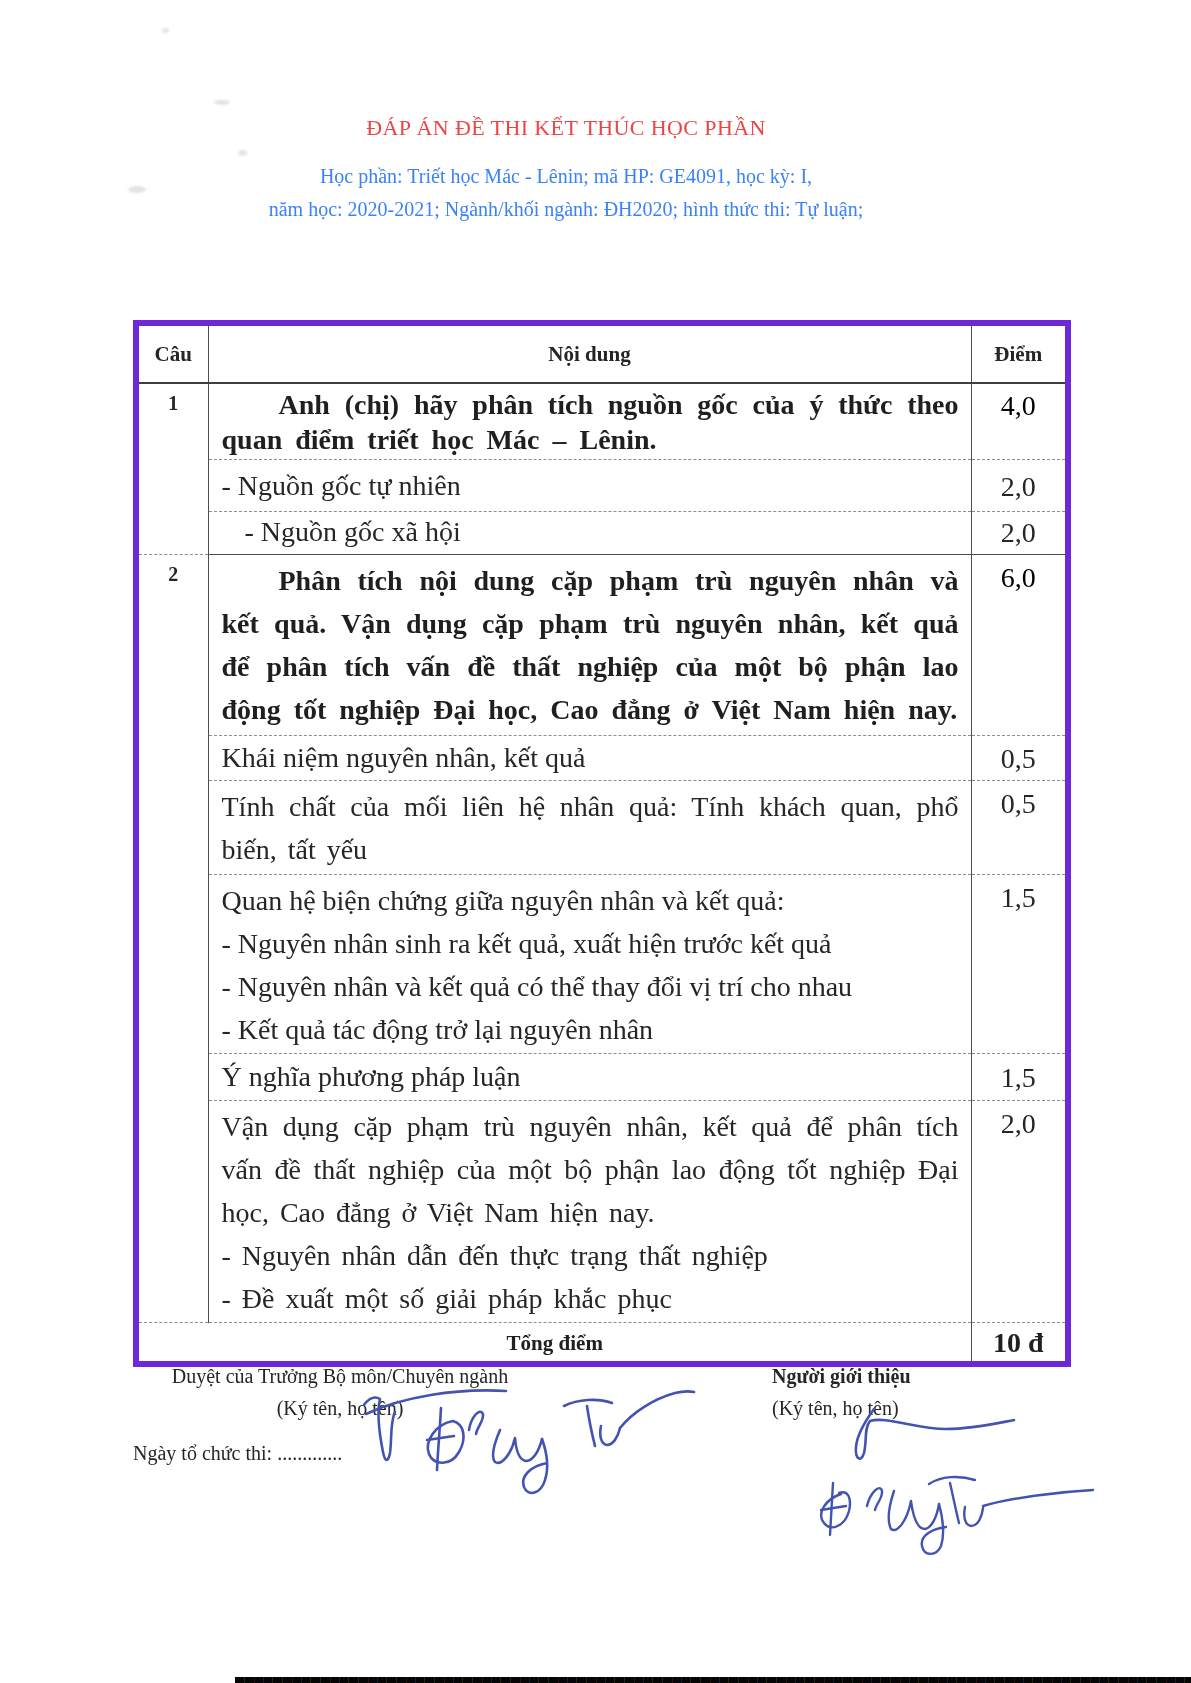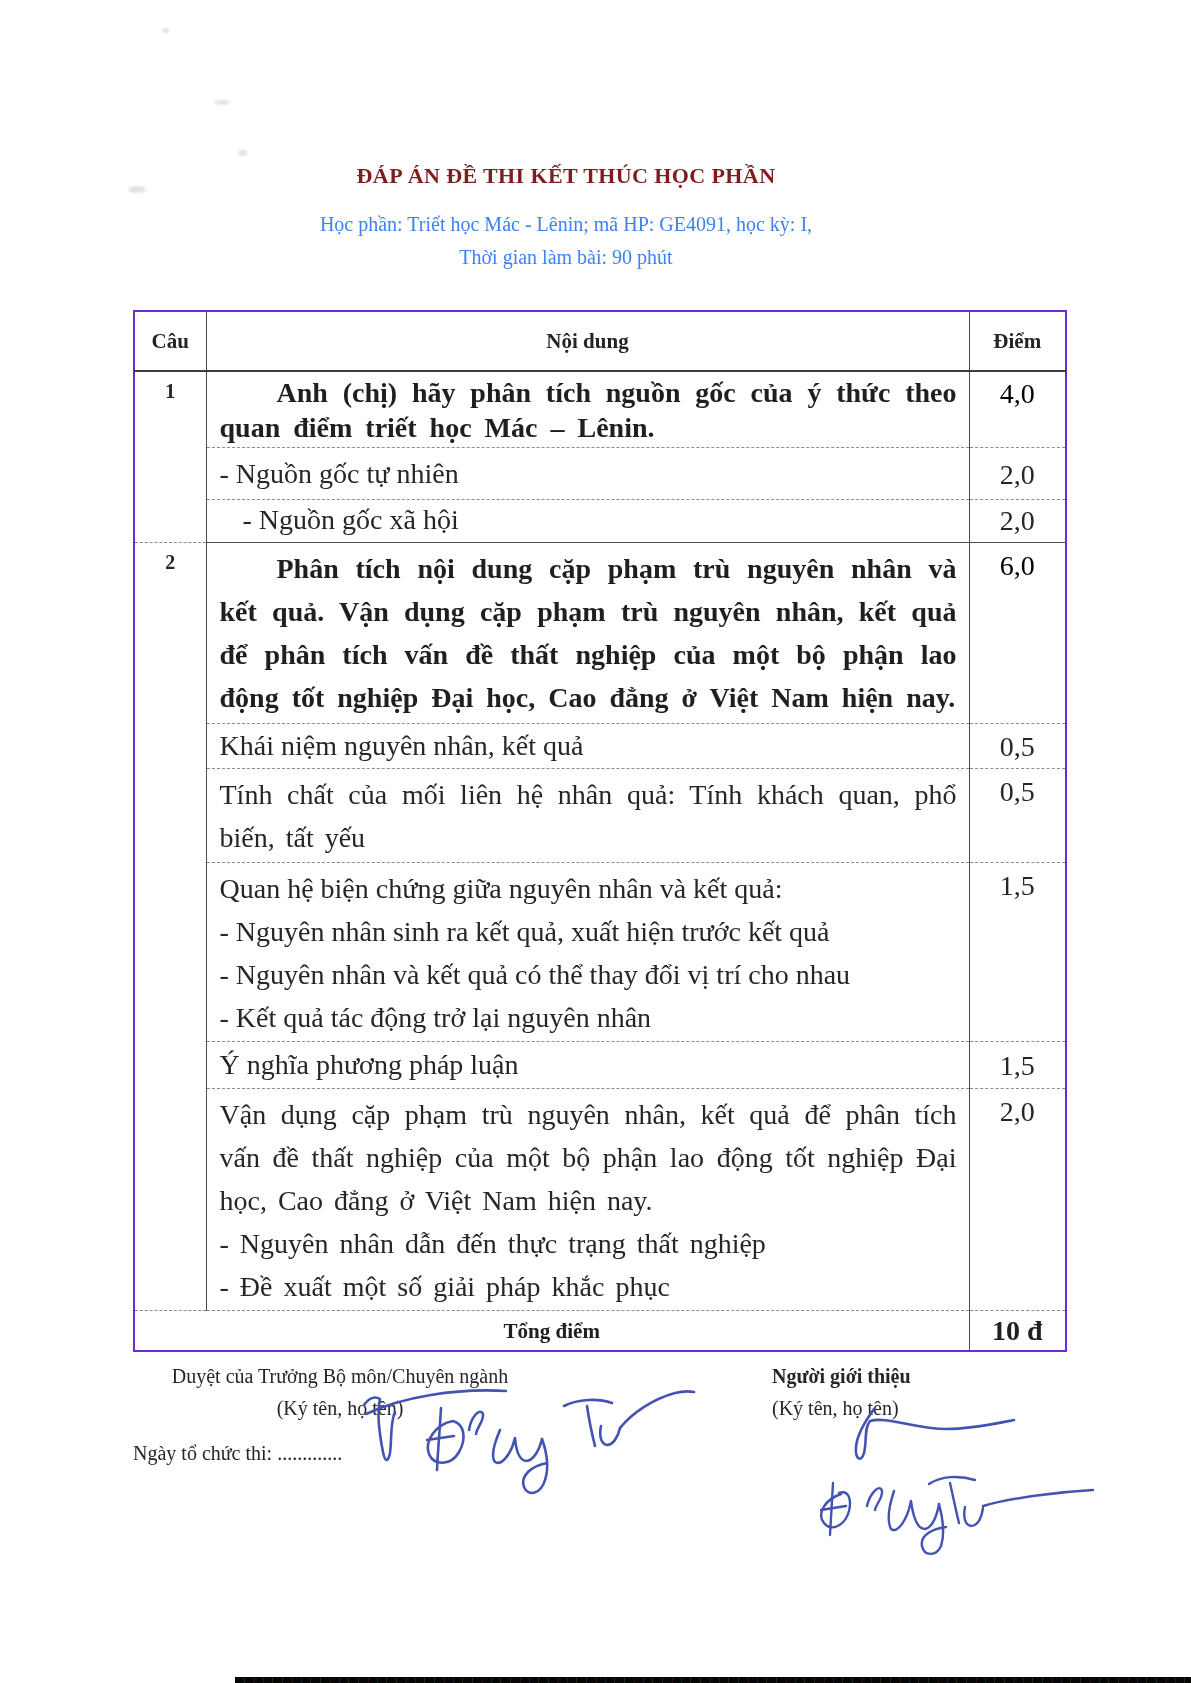--- a/index.html
+++ b/index.html
@@ -12,7 +12,7 @@
 
   
   .heading{position:absolute;left:133px;top:113px;width:866px;text-align:center;}
-  .doc-title{font-weight:bold;font-size:22px;letter-spacing:.4px;line-height:30px;margin-bottom:17px;color:#7f1d1d;margin-top:48px;}
+  .doc-title{font-weight:normal;font-size:22px;letter-spacing:.4px;line-height:30px;margin-bottom:17px;color:#ef4444;}
   .subtitle-line{font-size:20px;line-height:33px;color:#3b82f6;}
 
   

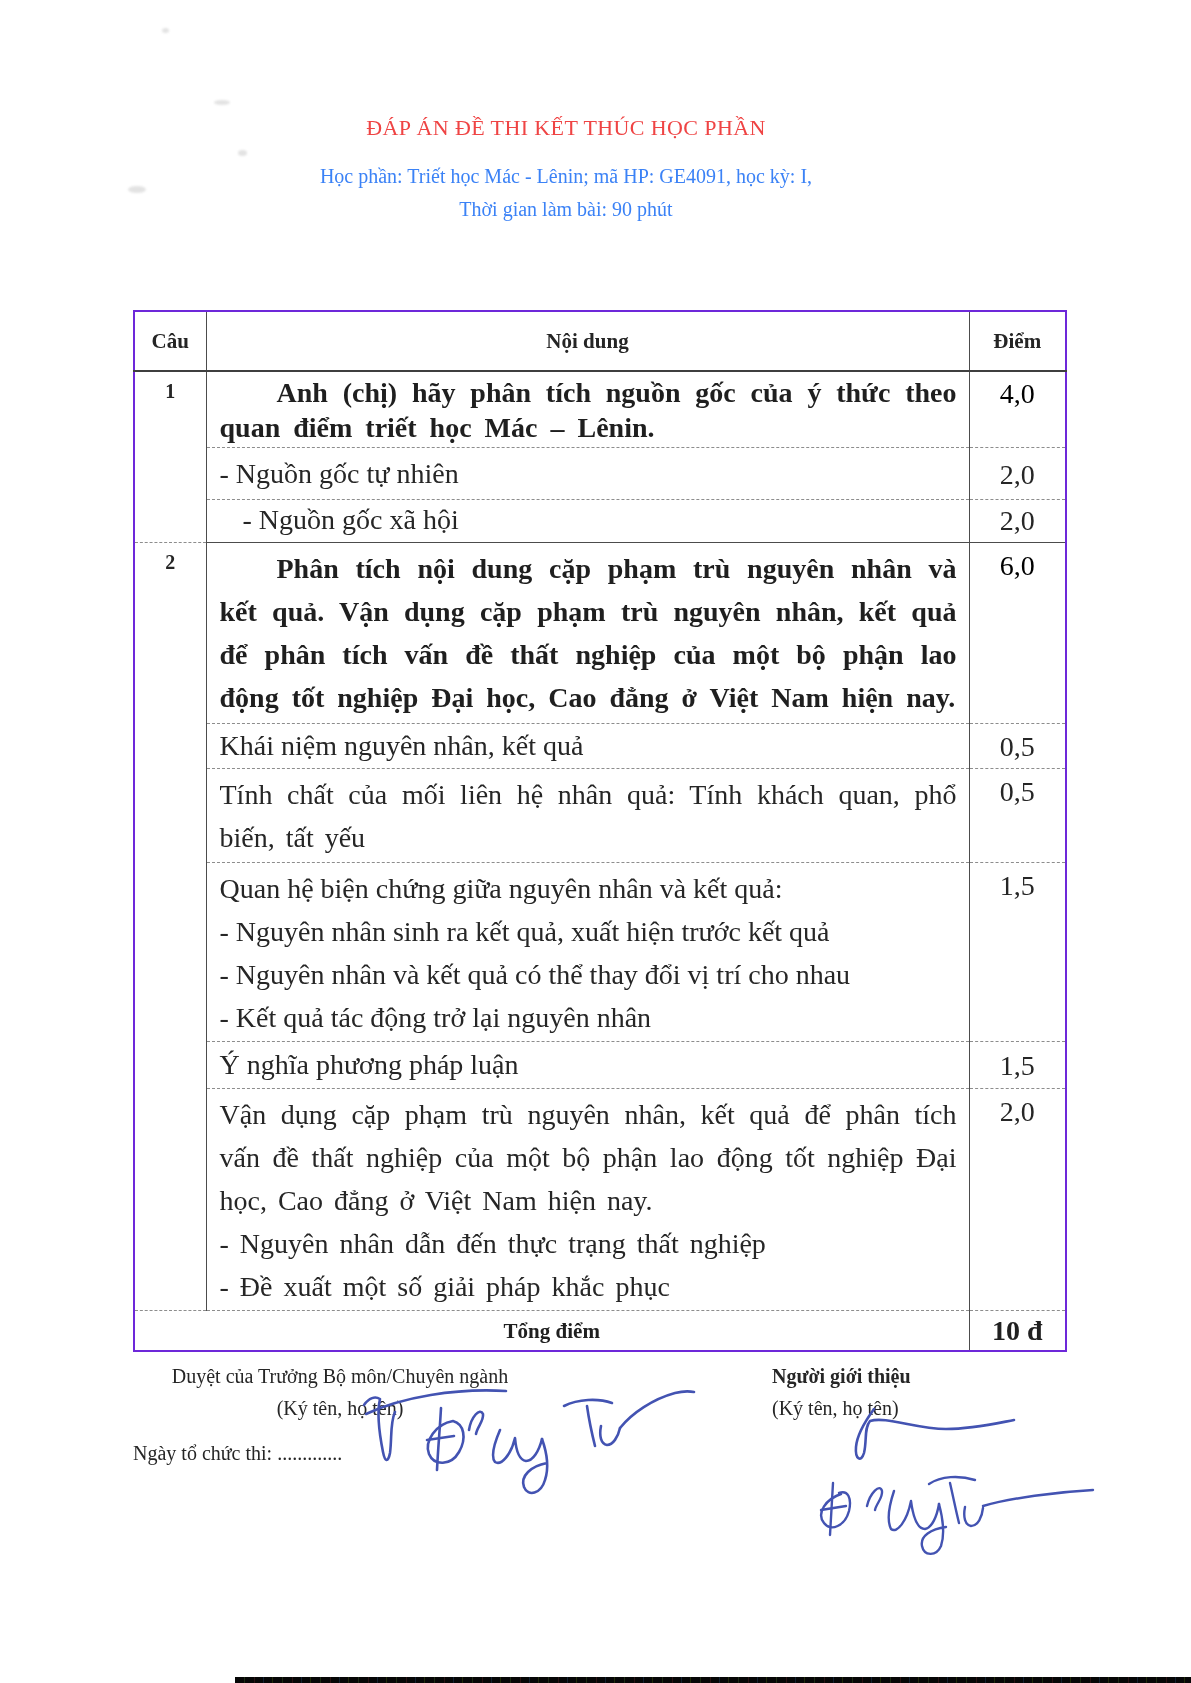--- a/index.html
+++ b/index.html
@@ -82,6 +82,7 @@
 <div class="heading">
   <div class="doc-title">ĐÁP ÁN ĐỀ THI KẾT THÚC HỌC PHẦN</div>
   <div class="subtitle-line">Học phần: Triết học Mác - Lênin; mã HP: GE4091, học kỳ: I,</div>
+  <div class="subtitle-line">năm học: 2020-2021; Ngành/khối ngành: ĐH2020; hình thức thi: Tự luận;</div>
   <div class="subtitle-line">Thời gian làm bài: 90 phút</div>
 </div>
 

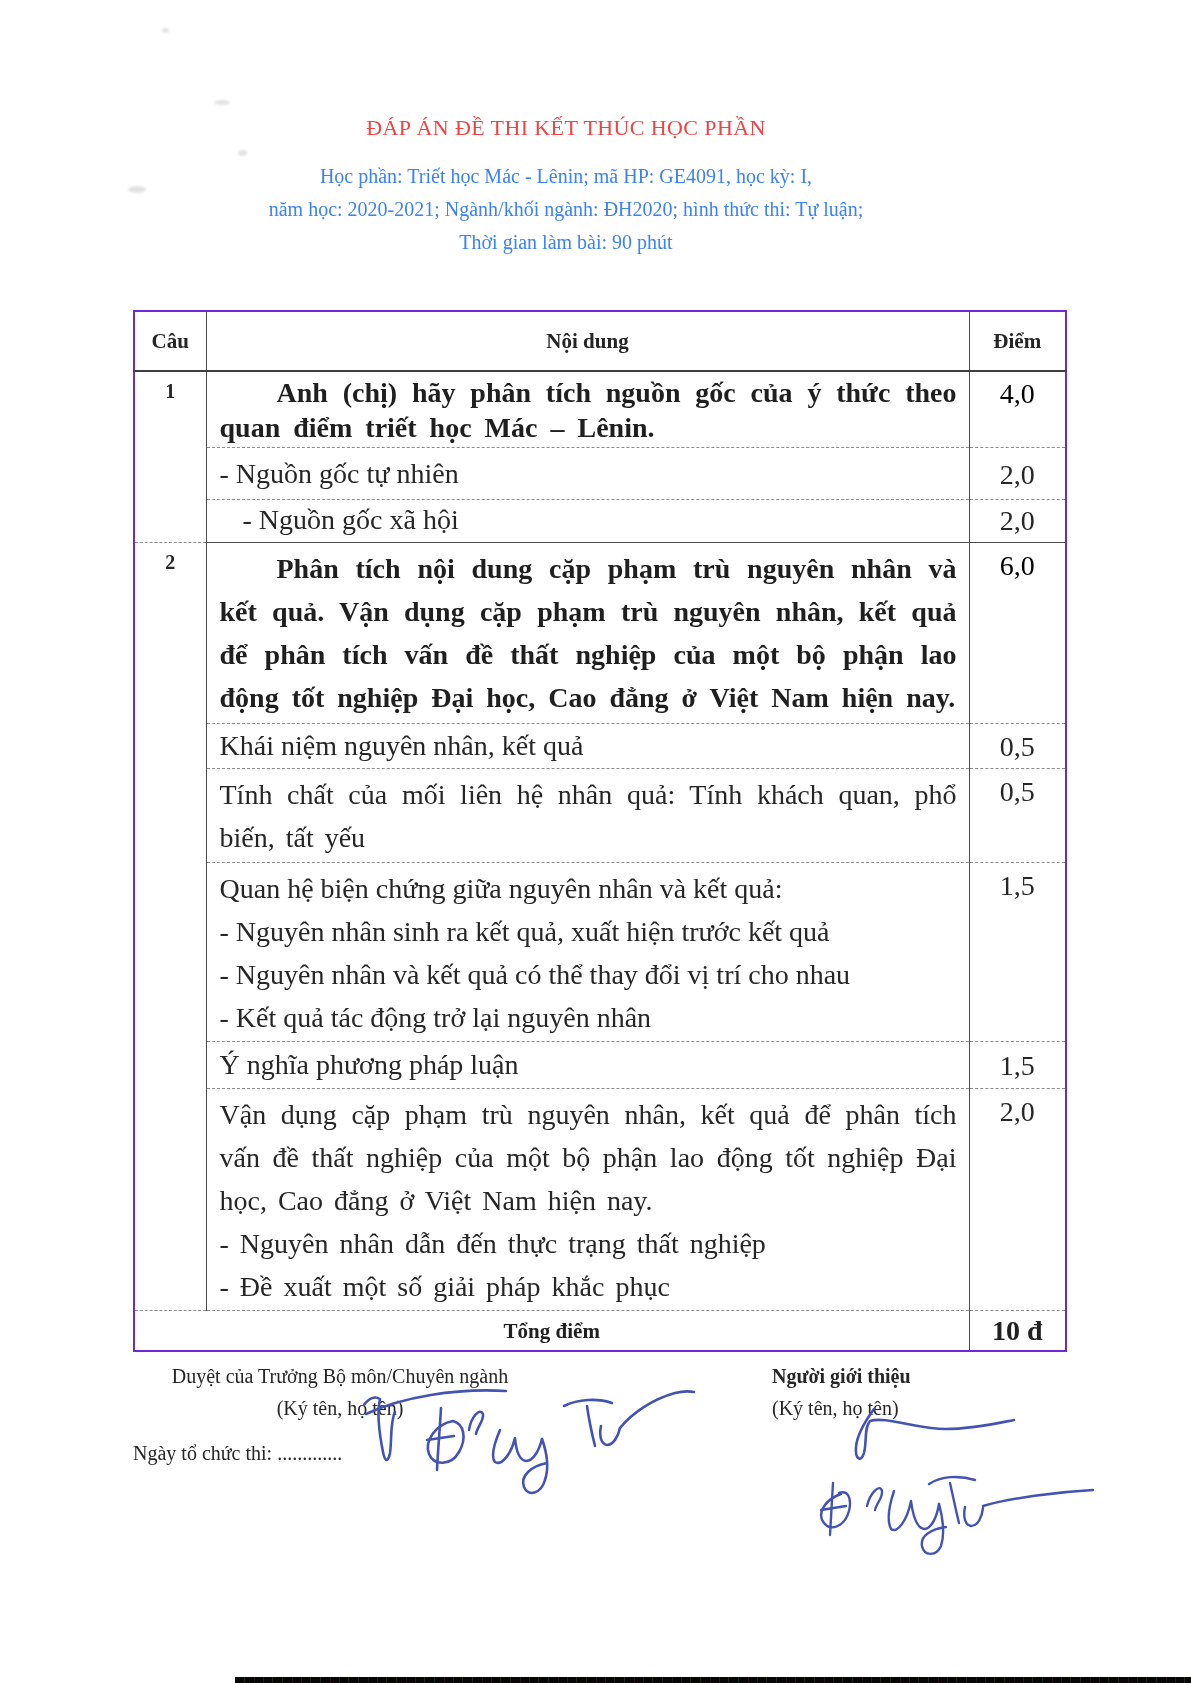--- a/index.html
+++ b/index.html
@@ -83,7 +83,6 @@
   <div class="doc-title">ĐÁP ÁN ĐỀ THI KẾT THÚC HỌC PHẦN</div>
   <div class="subtitle-line">Học phần: Triết học Mác - Lênin; mã HP: GE4091, học kỳ: I,</div>
   <div class="subtitle-line">năm học: 2020-2021; Ngành/khối ngành: ĐH2020; hình thức thi: Tự luận;</div>
-  <div class="subtitle-line">Thời gian làm bài: 90 phút</div>
 </div>
 
 <table class="answer">

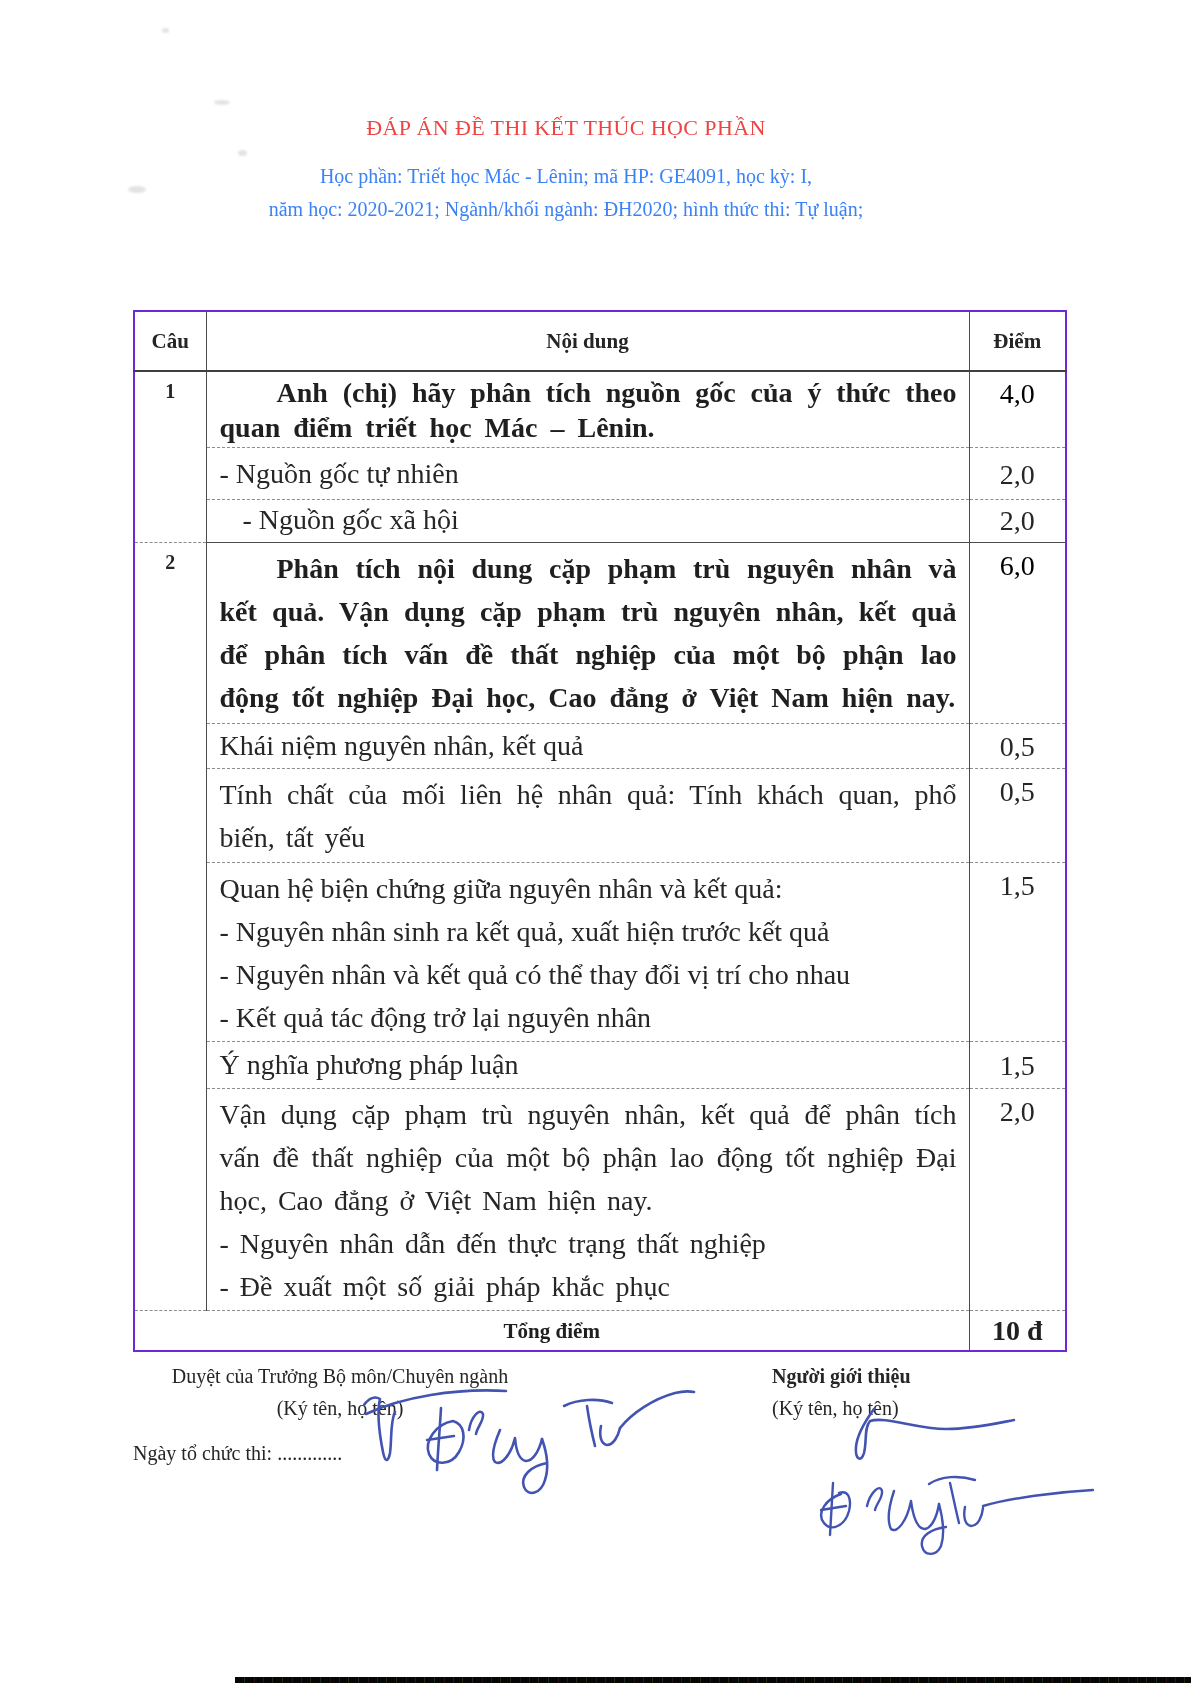--- a/index.html
+++ b/index.html
@@ -17,9 +17,9 @@
 
   
   table.answer{
-    position:absolute;left:133px;top:310px;width:932px;
+    position:absolute;left:133px;top:320px;width:932px;
     border-collapse:collapse;table-layout:fixed;
-    border:2px solid #6d28d9;
+    border:6px solid #6d28d9;
   }
   th,td{font-size:28px;vertical-align:top;box-sizing:border-box;}
   th{height:60px;font-weight:bold;vertical-align:middle;text-align:center;font-size:21px;

